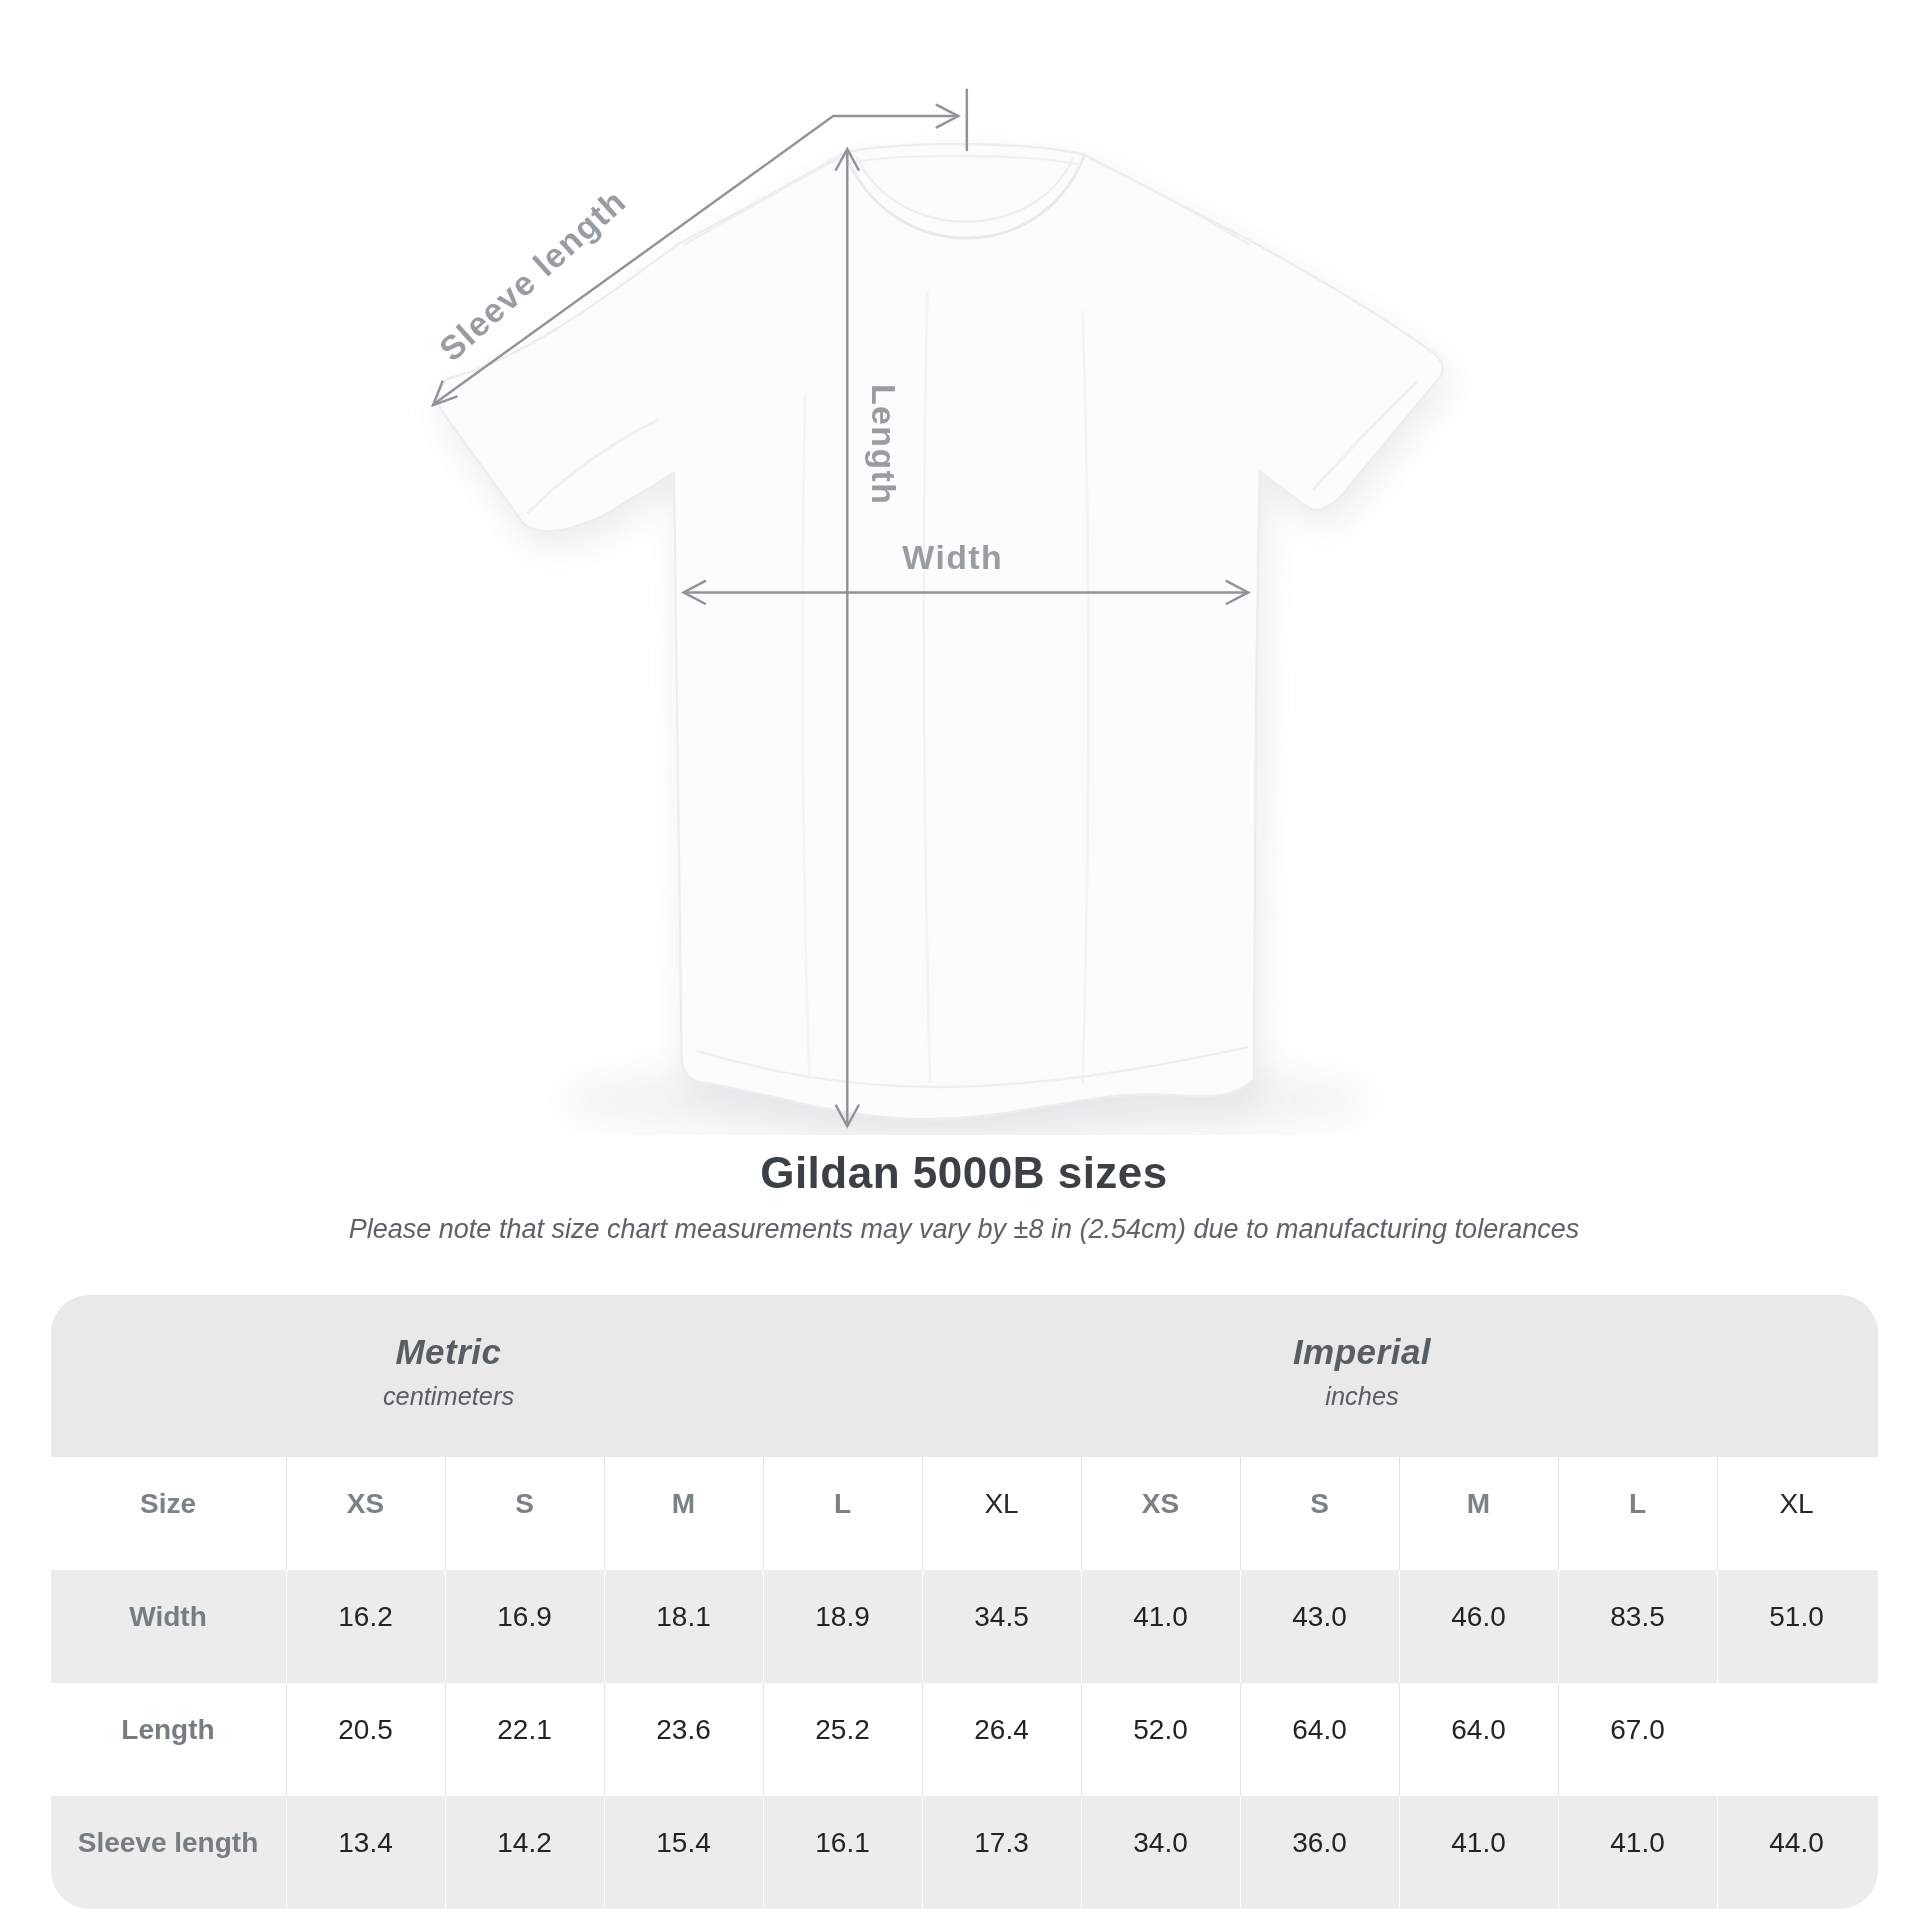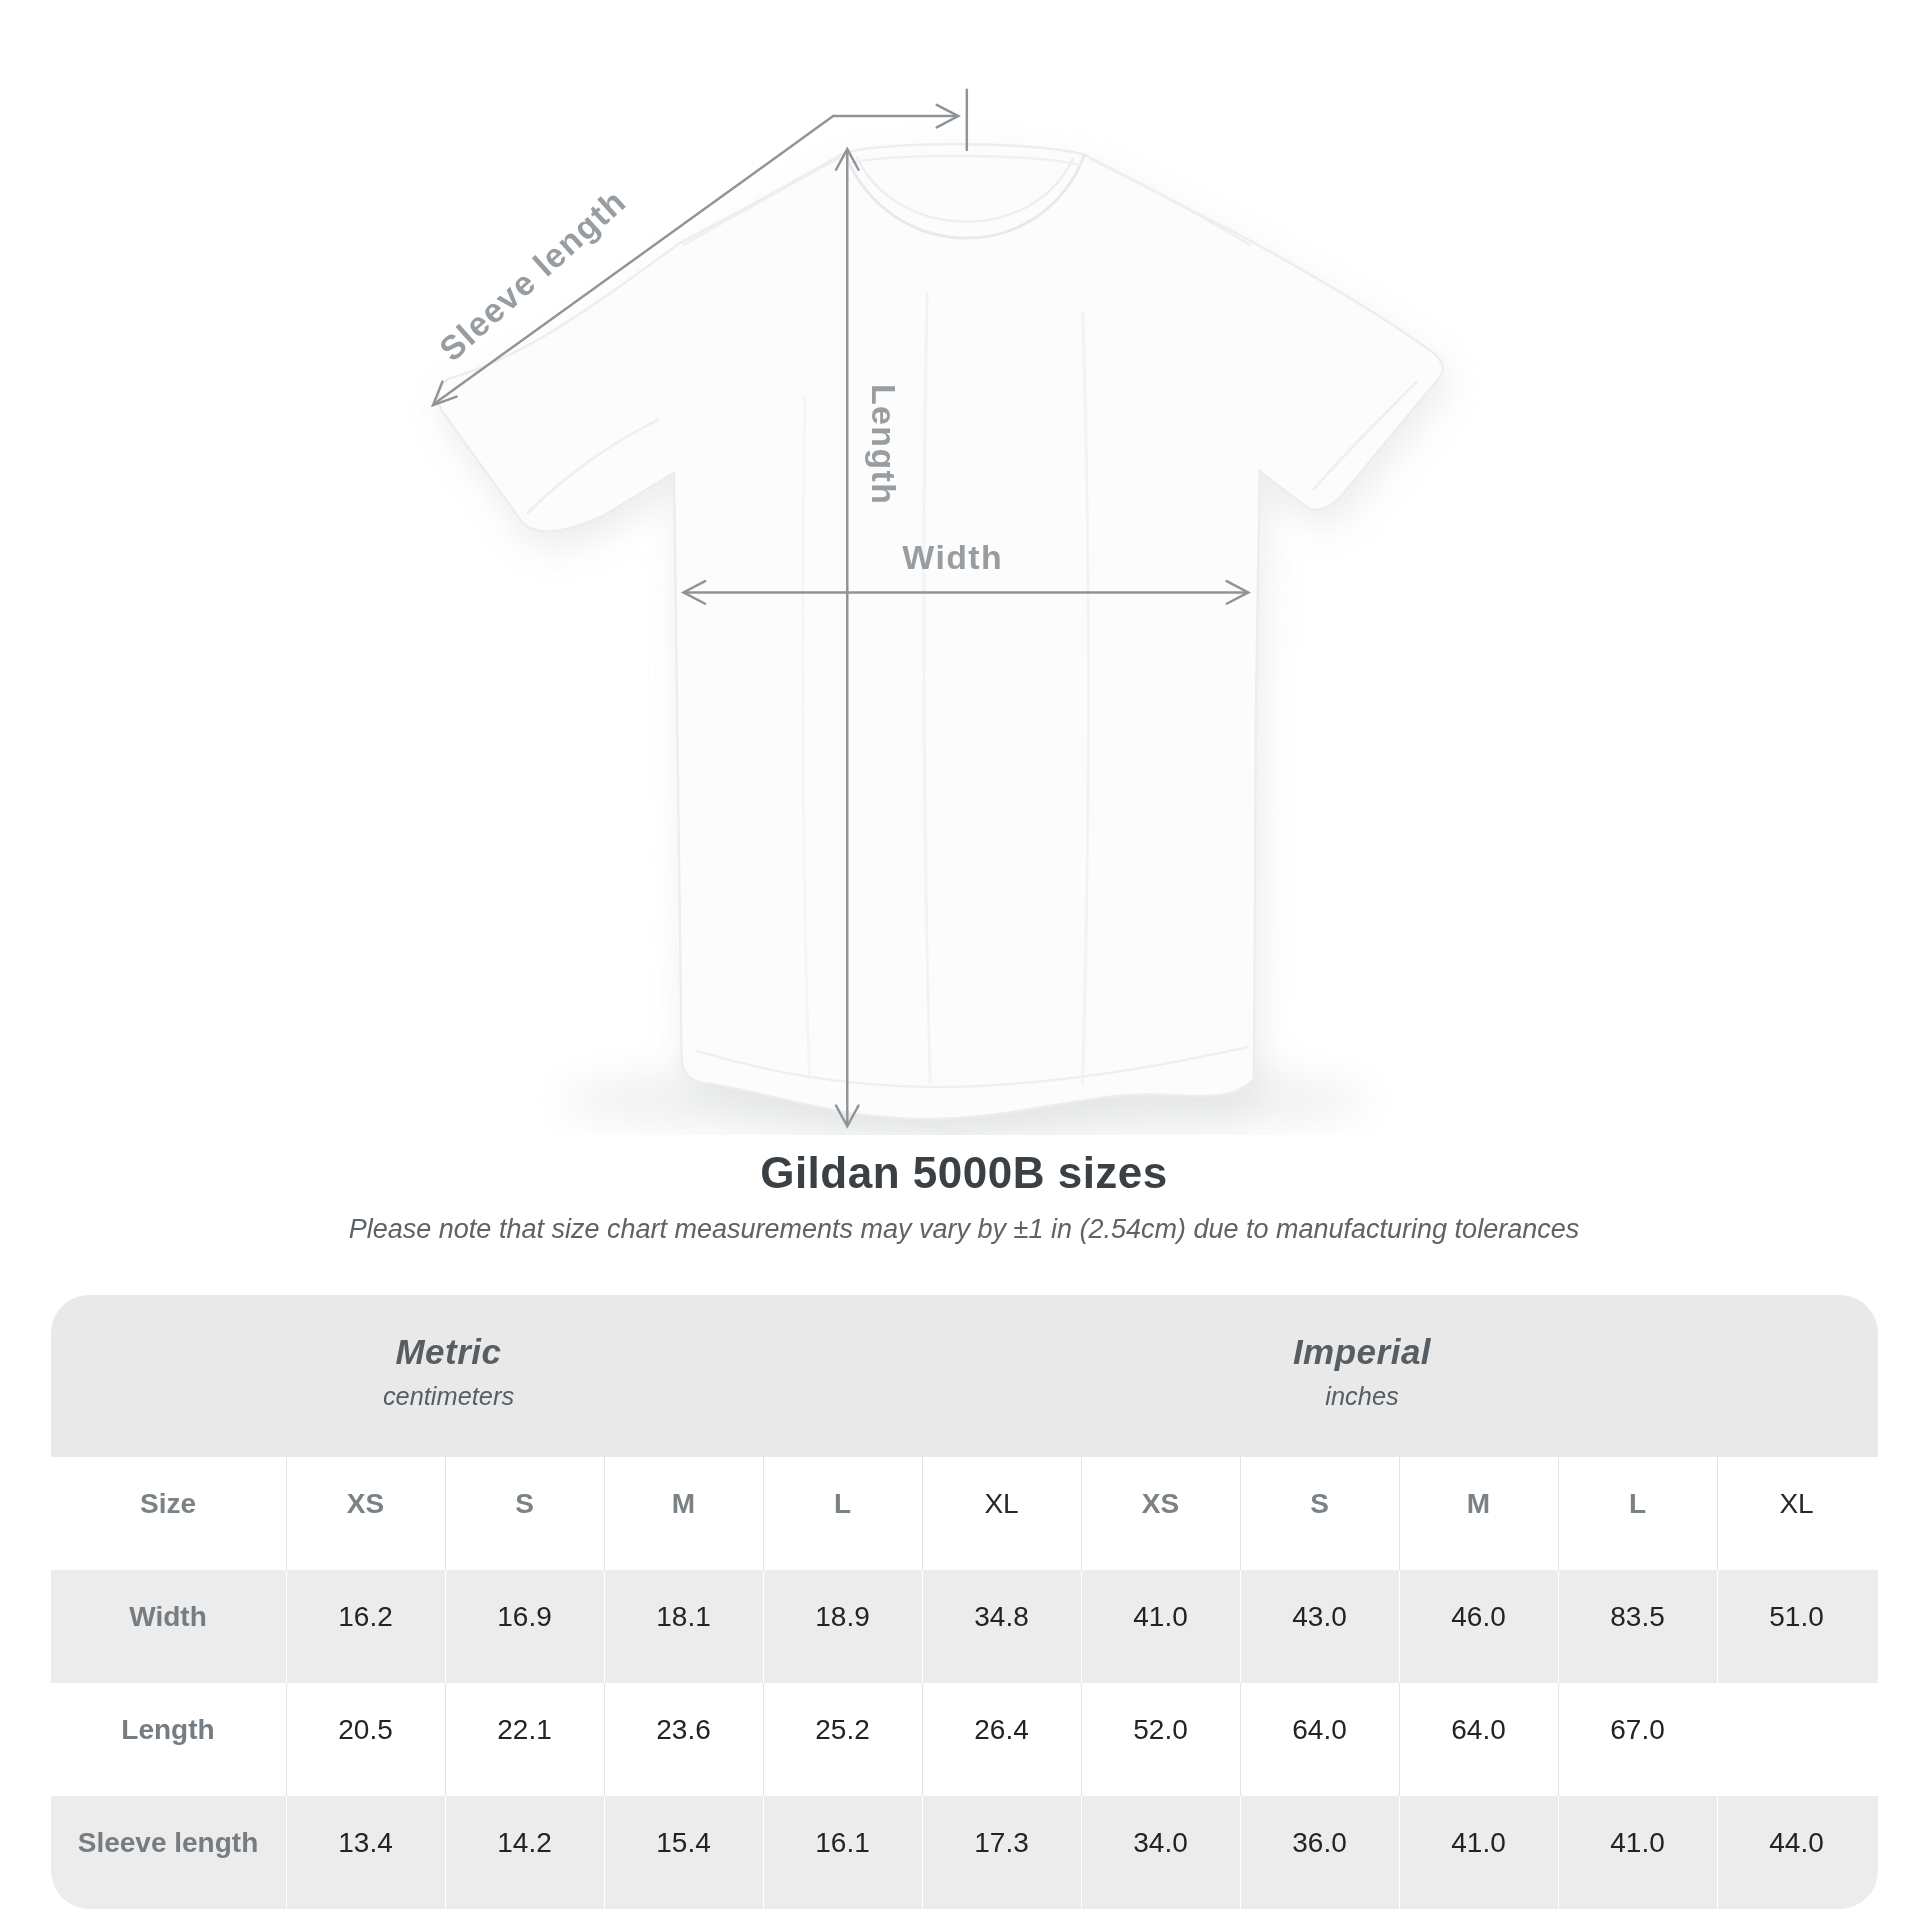--- a/index.html
+++ b/index.html
@@ -134,7 +134,7 @@
 </svg>
 
 <div class="title">Gildan 5000B sizes</div>
-<div class="subtitle">Please note that size chart measurements may vary by ±1 in (2.54cm) due to manufacturing tolerances</div>
+<div class="subtitle">Please note that size chart measurements may vary by ±8 in (2.54cm) due to manufacturing tolerances</div>
 
 <div class="size-table">
 

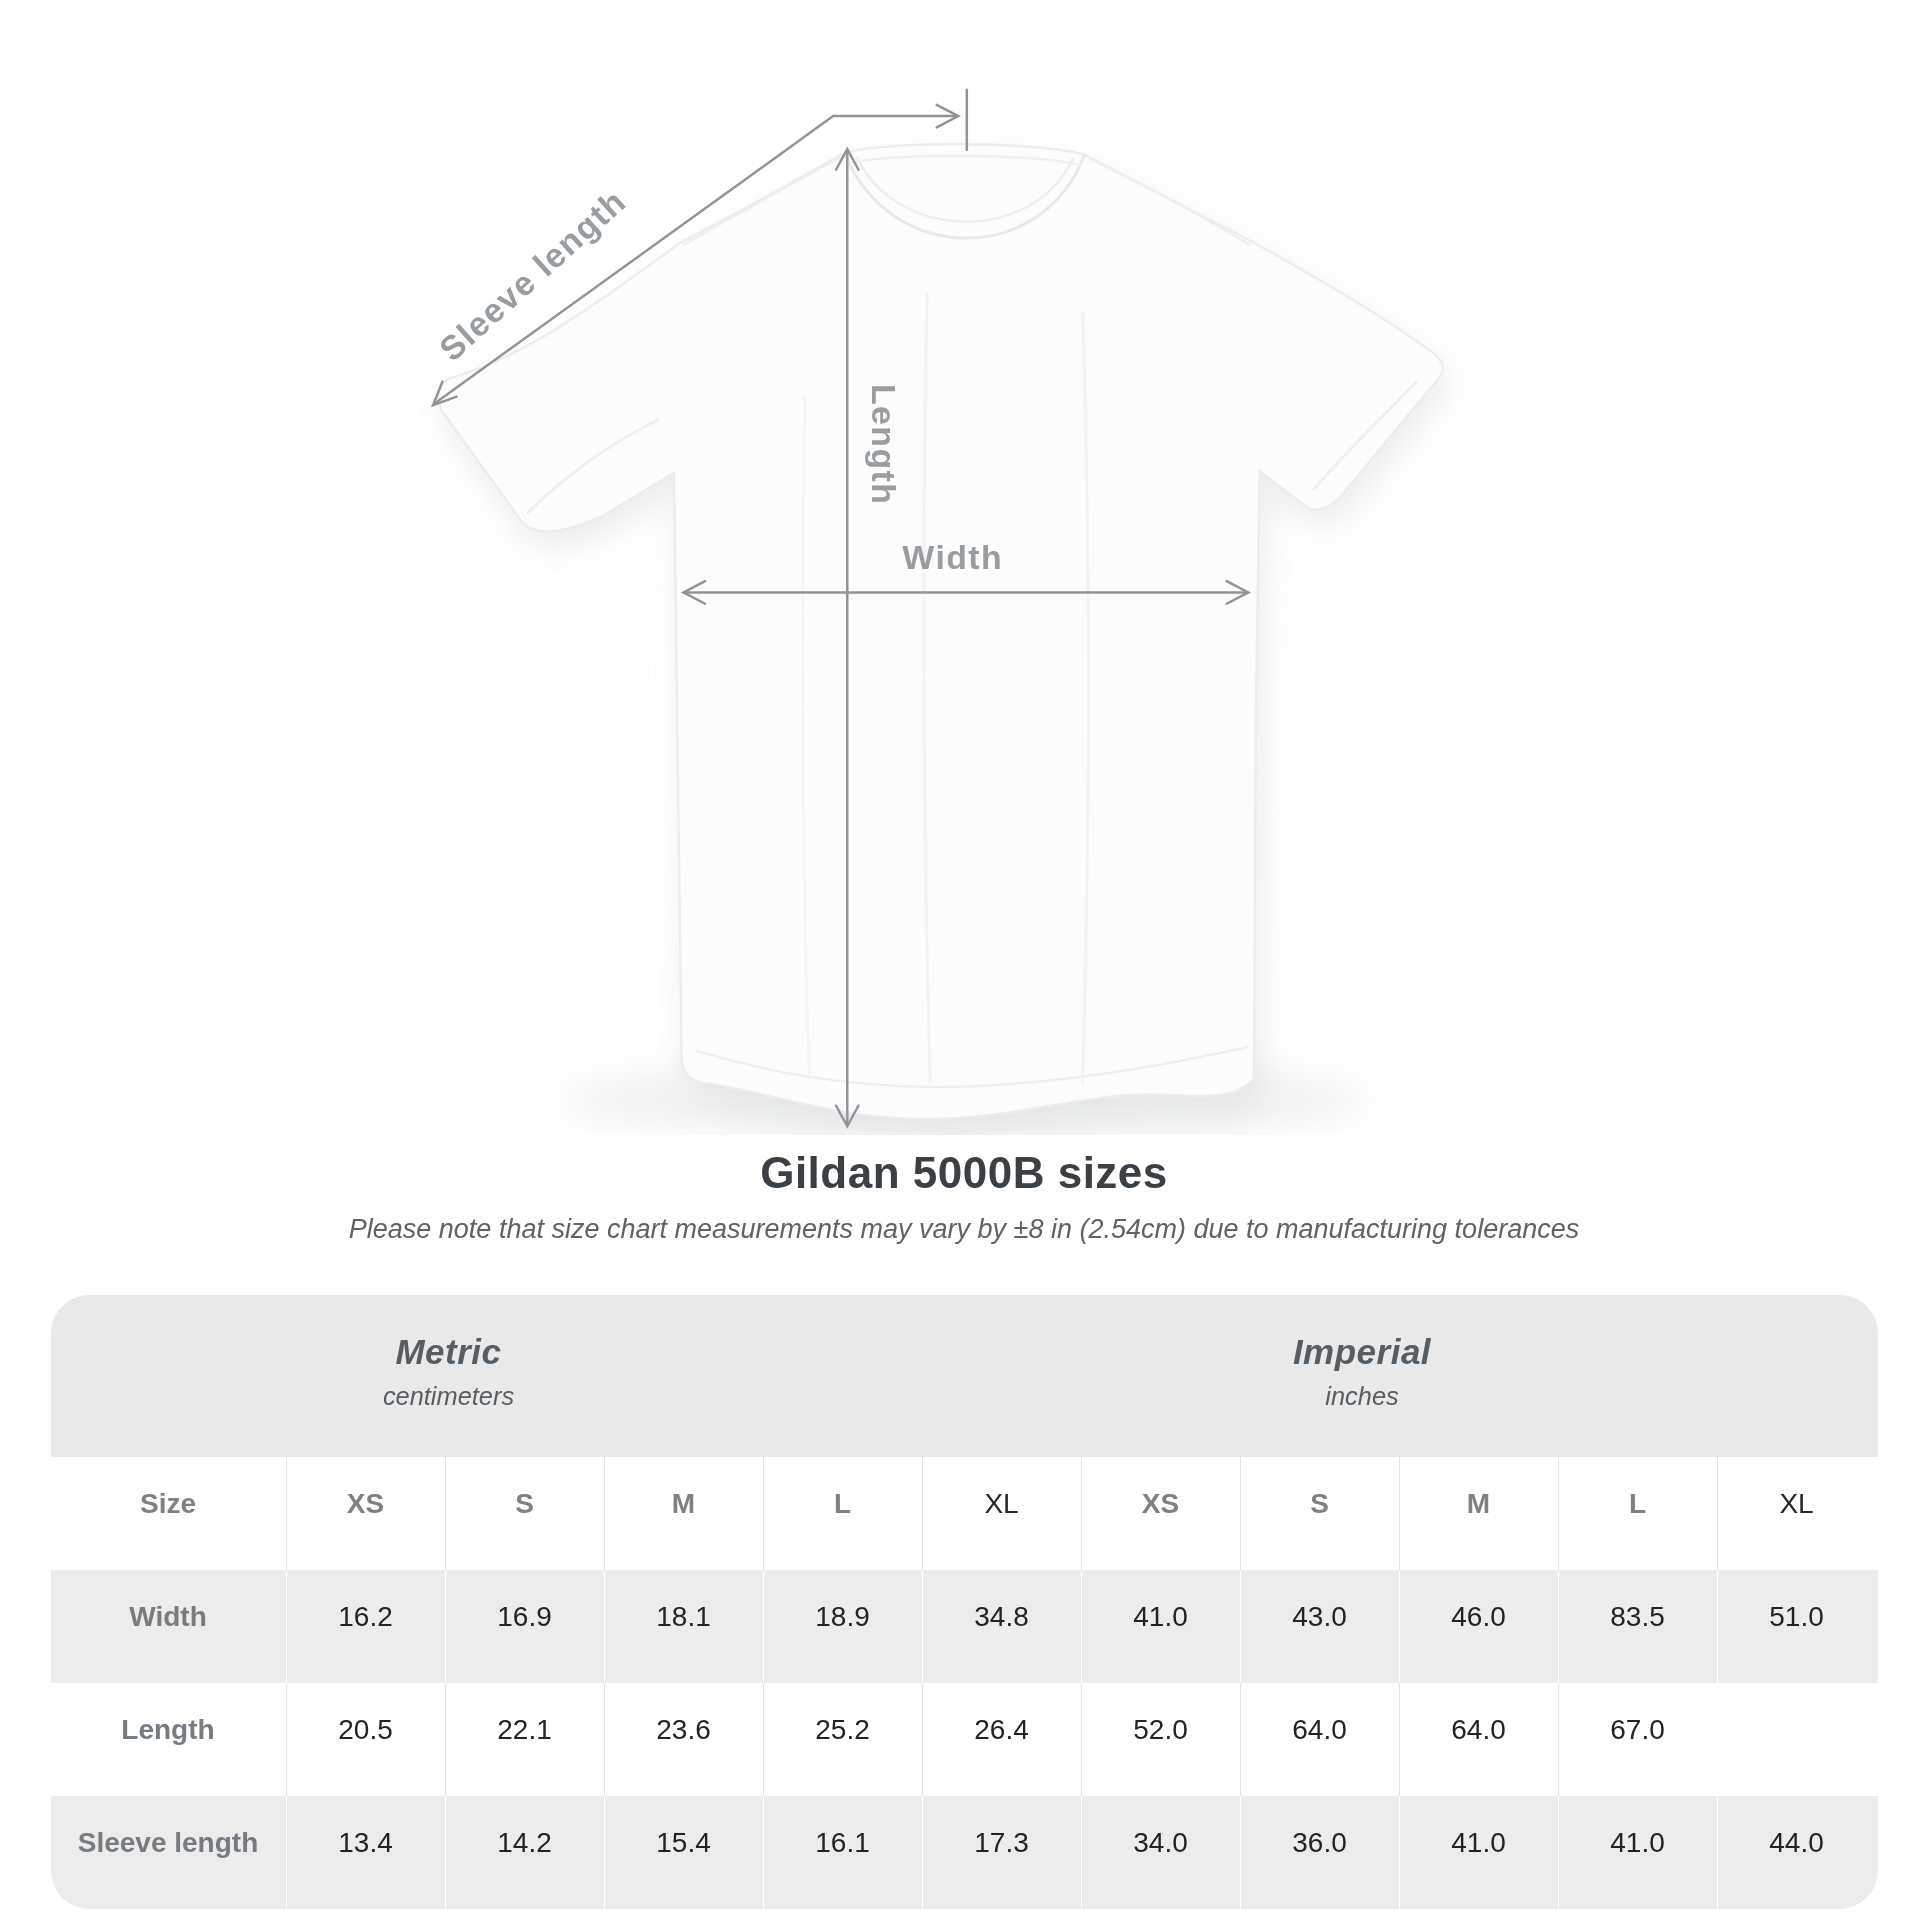--- a/index.html
+++ b/index.html
@@ -169,7 +169,7 @@
     <div class="cell">16.9</div>
     <div class="cell">18.1</div>
     <div class="cell">18.9</div>
-    <div class="cell">34.8</div>
+    <div class="cell">34.5</div>
     <div class="cell">41.0</div>
     <div class="cell">43.0</div>
     <div class="cell">46.0</div>

